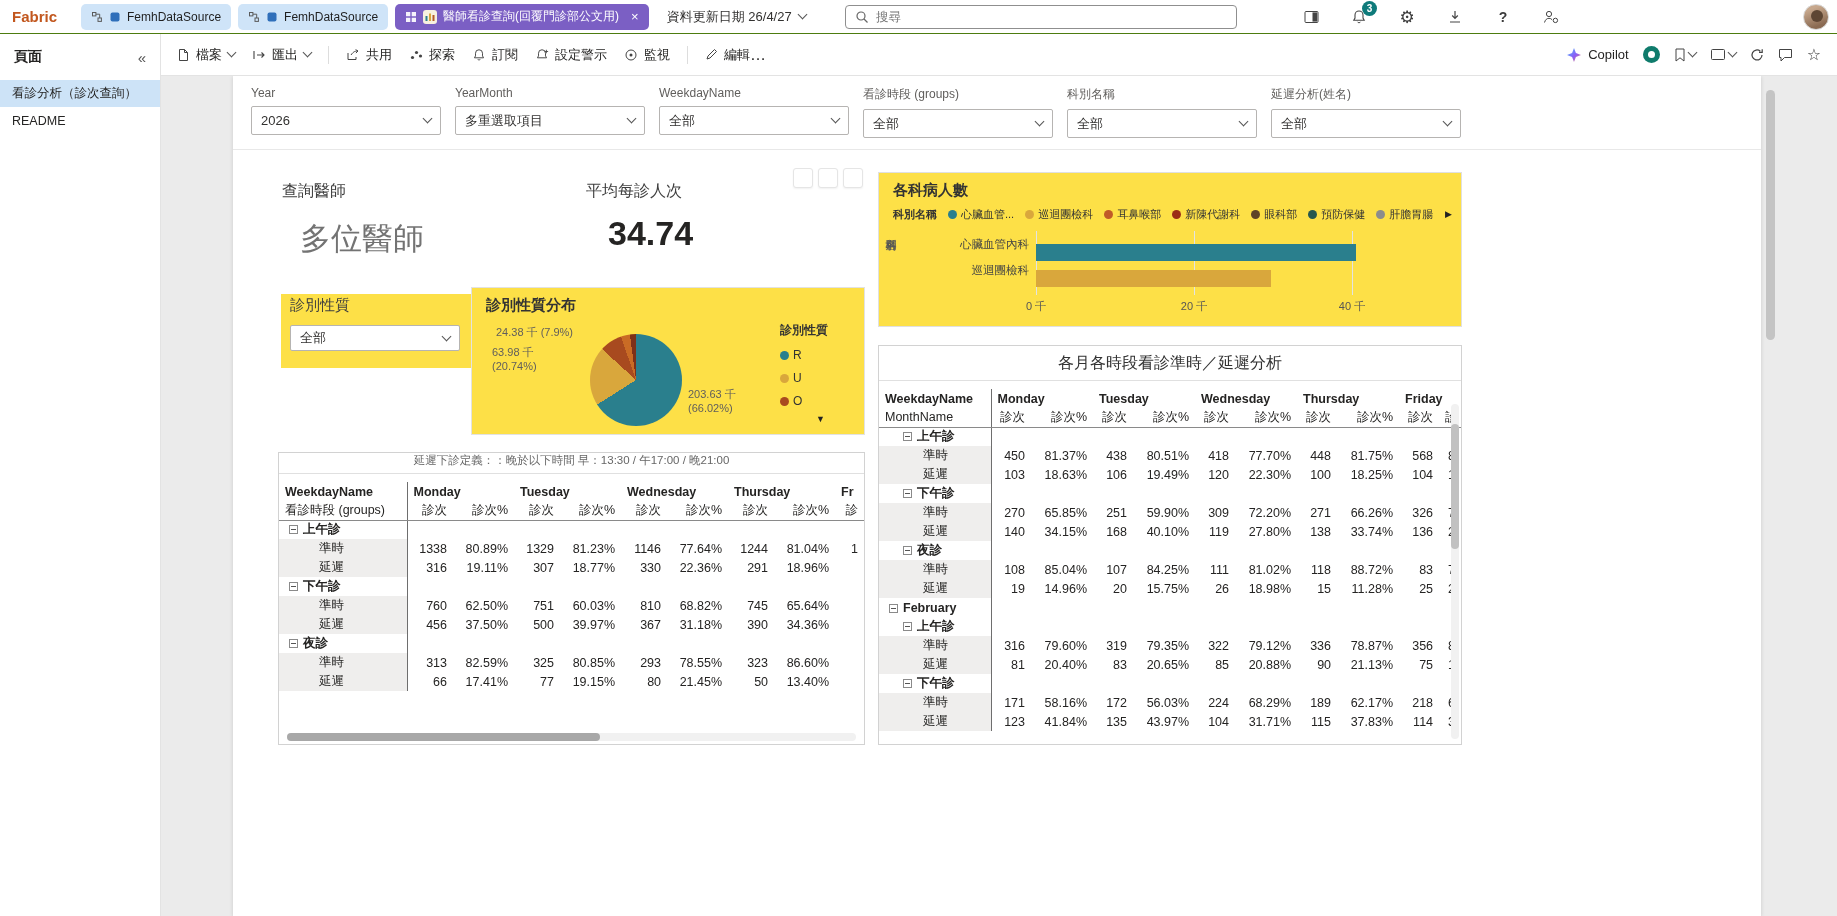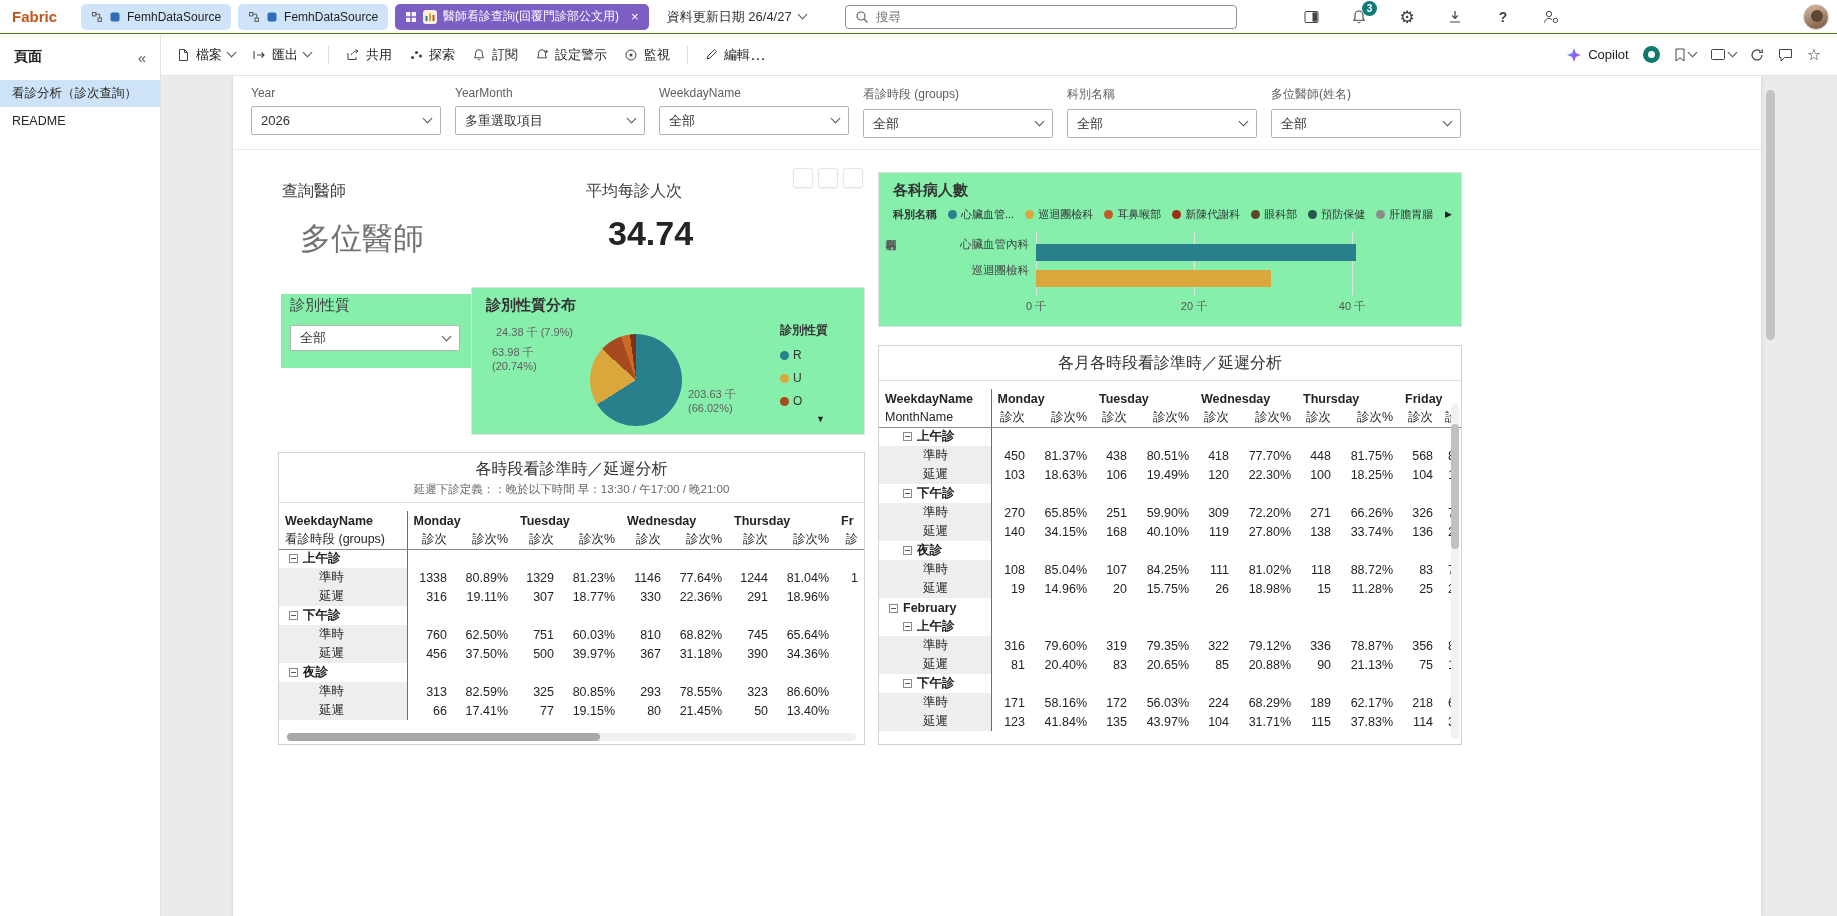--- a/index.html
+++ b/index.html
@@ -411,7 +411,7 @@
     </div>
             </div>
             <div class="filter-card">
-              <div class="f-label">多位醫師(姓名)</div>
+              <div class="f-label">延遲分析(姓名)</div>
     <div class="f-dd">
       <span>全部</span>
       <span class="chev"></span>

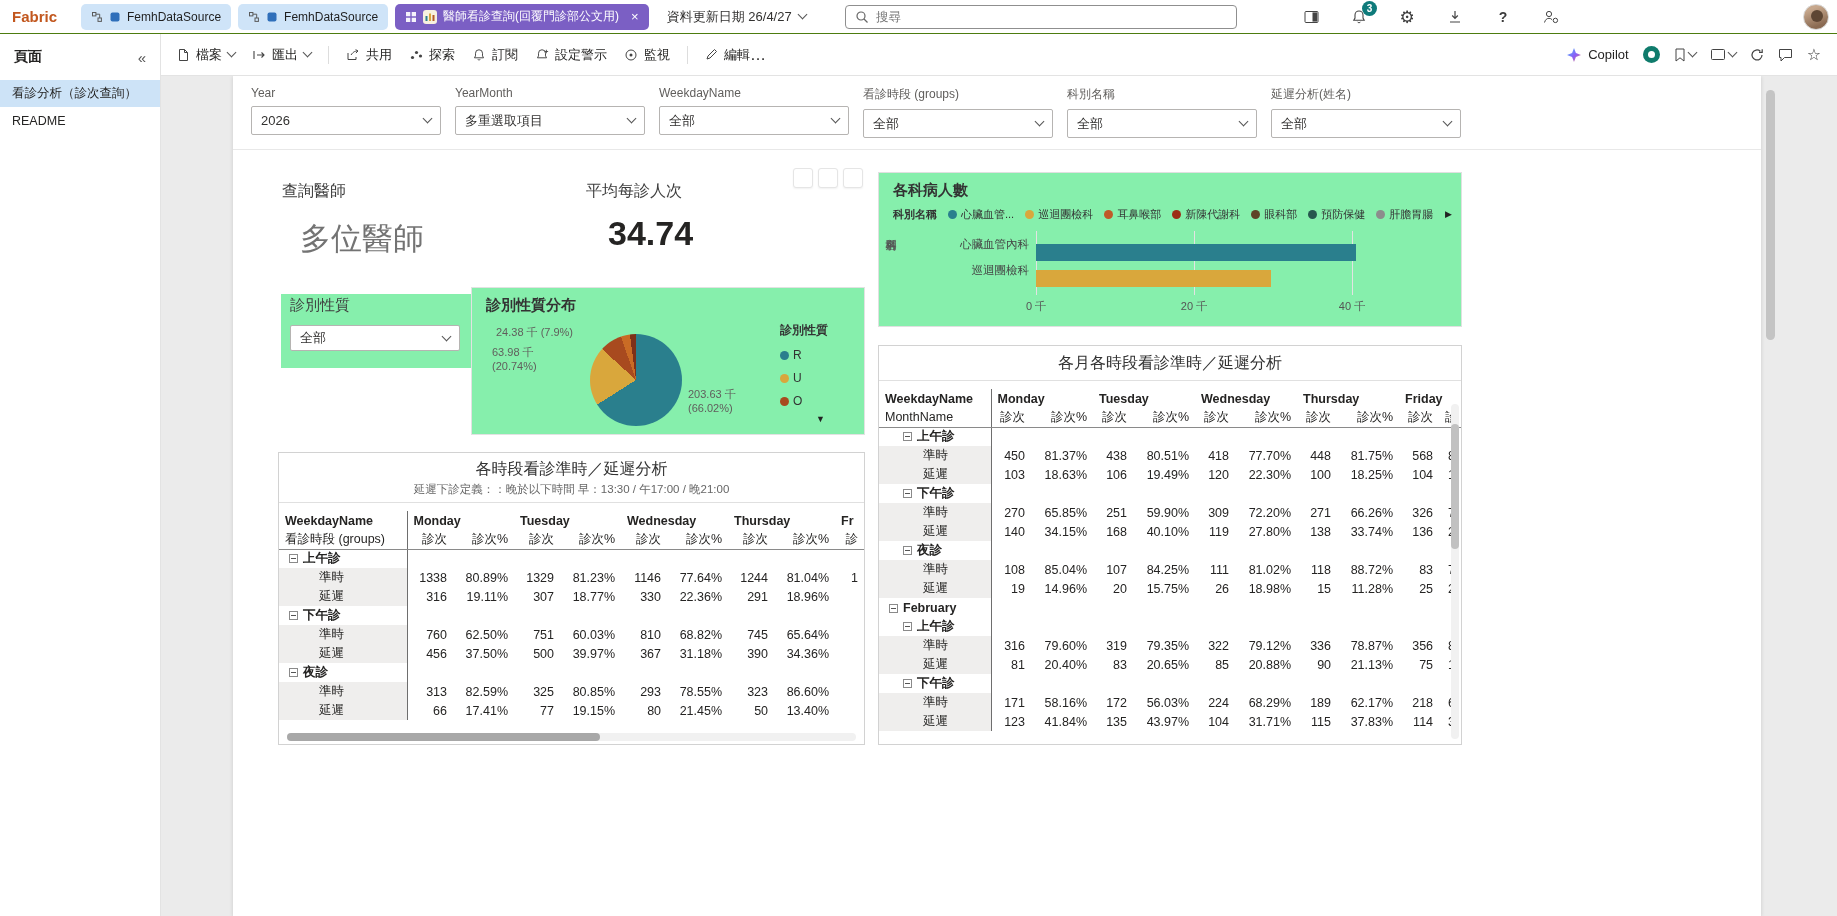--- a/index.html
+++ b/index.html
@@ -77,7 +77,7 @@
 .mini-tiles div{width:20px;height:20px;background:#fff;border:1px solid #e5e5e5;border-radius:3px;
   box-shadow:0 1px 2px rgba(0,0,0,.06);cursor:pointer}
 
-.visual{position:absolute;background:#86efac;border:1px solid #e0e0e0}
+.visual{position:absolute;background:#fde047;border:1px solid #e0e0e0}
 .v-title{position:absolute;left:14px;top:8px;font-size:15px;font-weight:700;color:#333}
 
 .visual-bar{left:645px;top:96px;width:584px;height:155px}

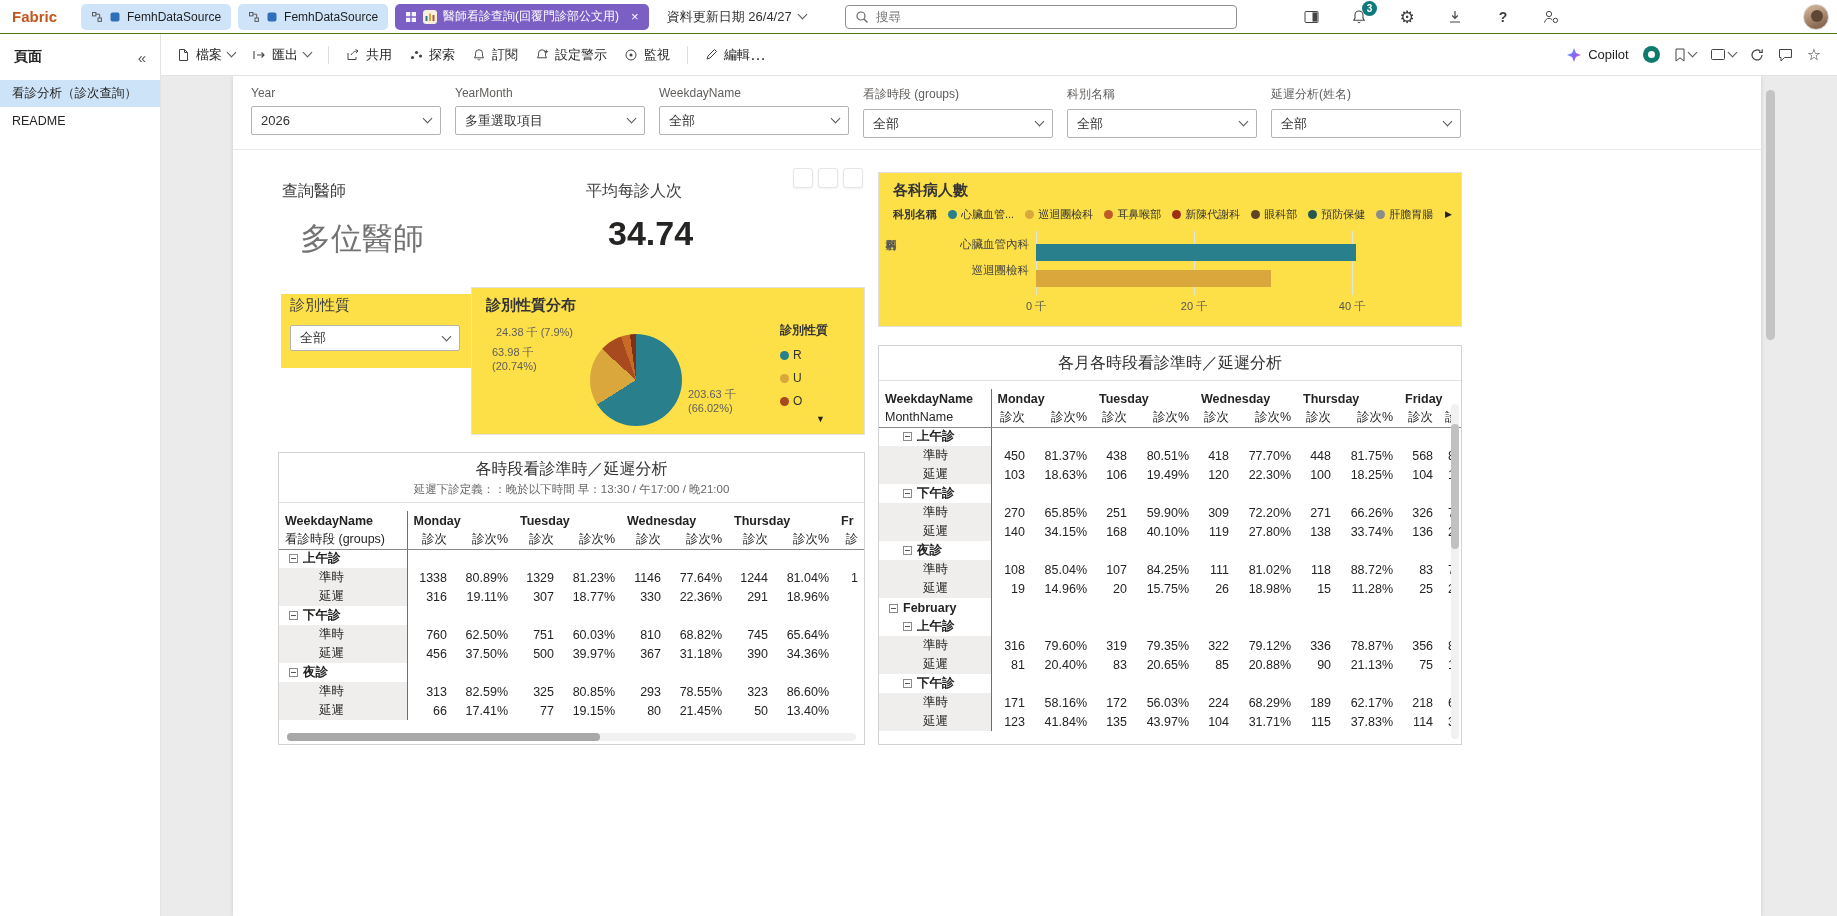--- a/index.html
+++ b/index.html
@@ -523,7 +523,6 @@
         </section>
 
         <section class="tbl tbl-left">
-          <div class="tbl-title">各時段看診準時／延遲分析</div>
           <div class="tbl-sub">延遲下診定義：：晚於以下時間 早：13:30 / 午17:00 / 晚21:00</div>
           <table class="matrix" id="left-matrix">
               <colgroup>

